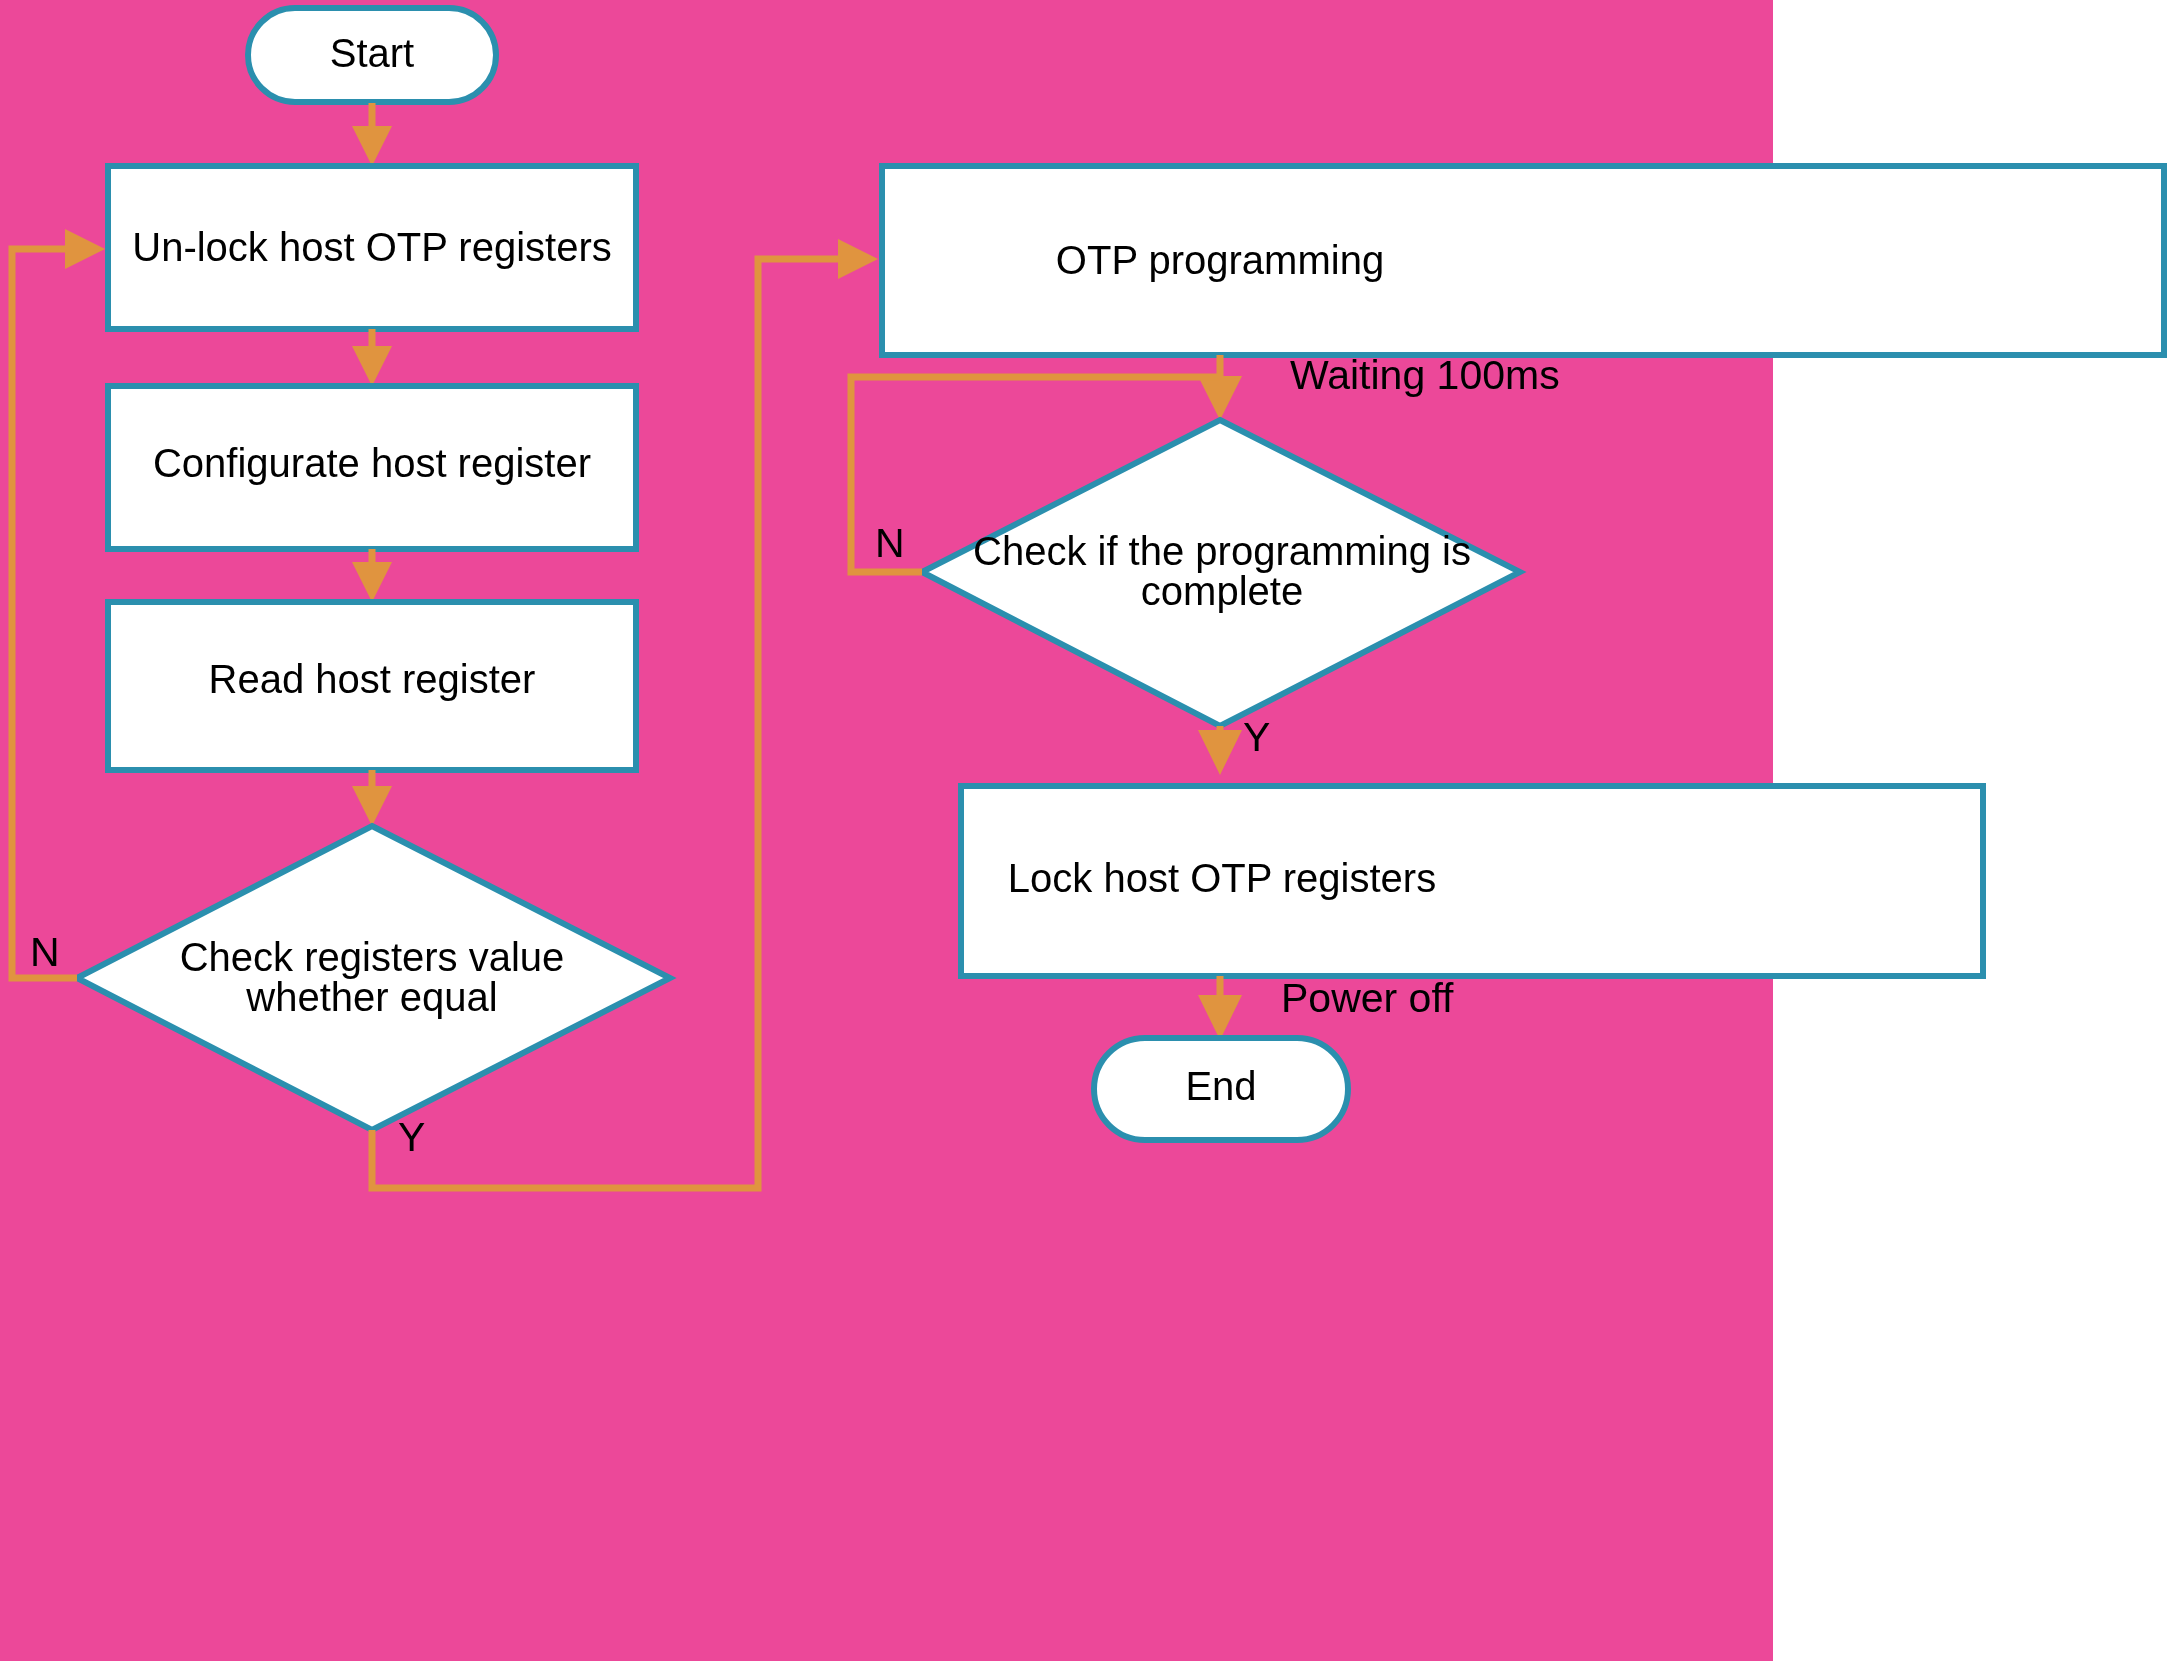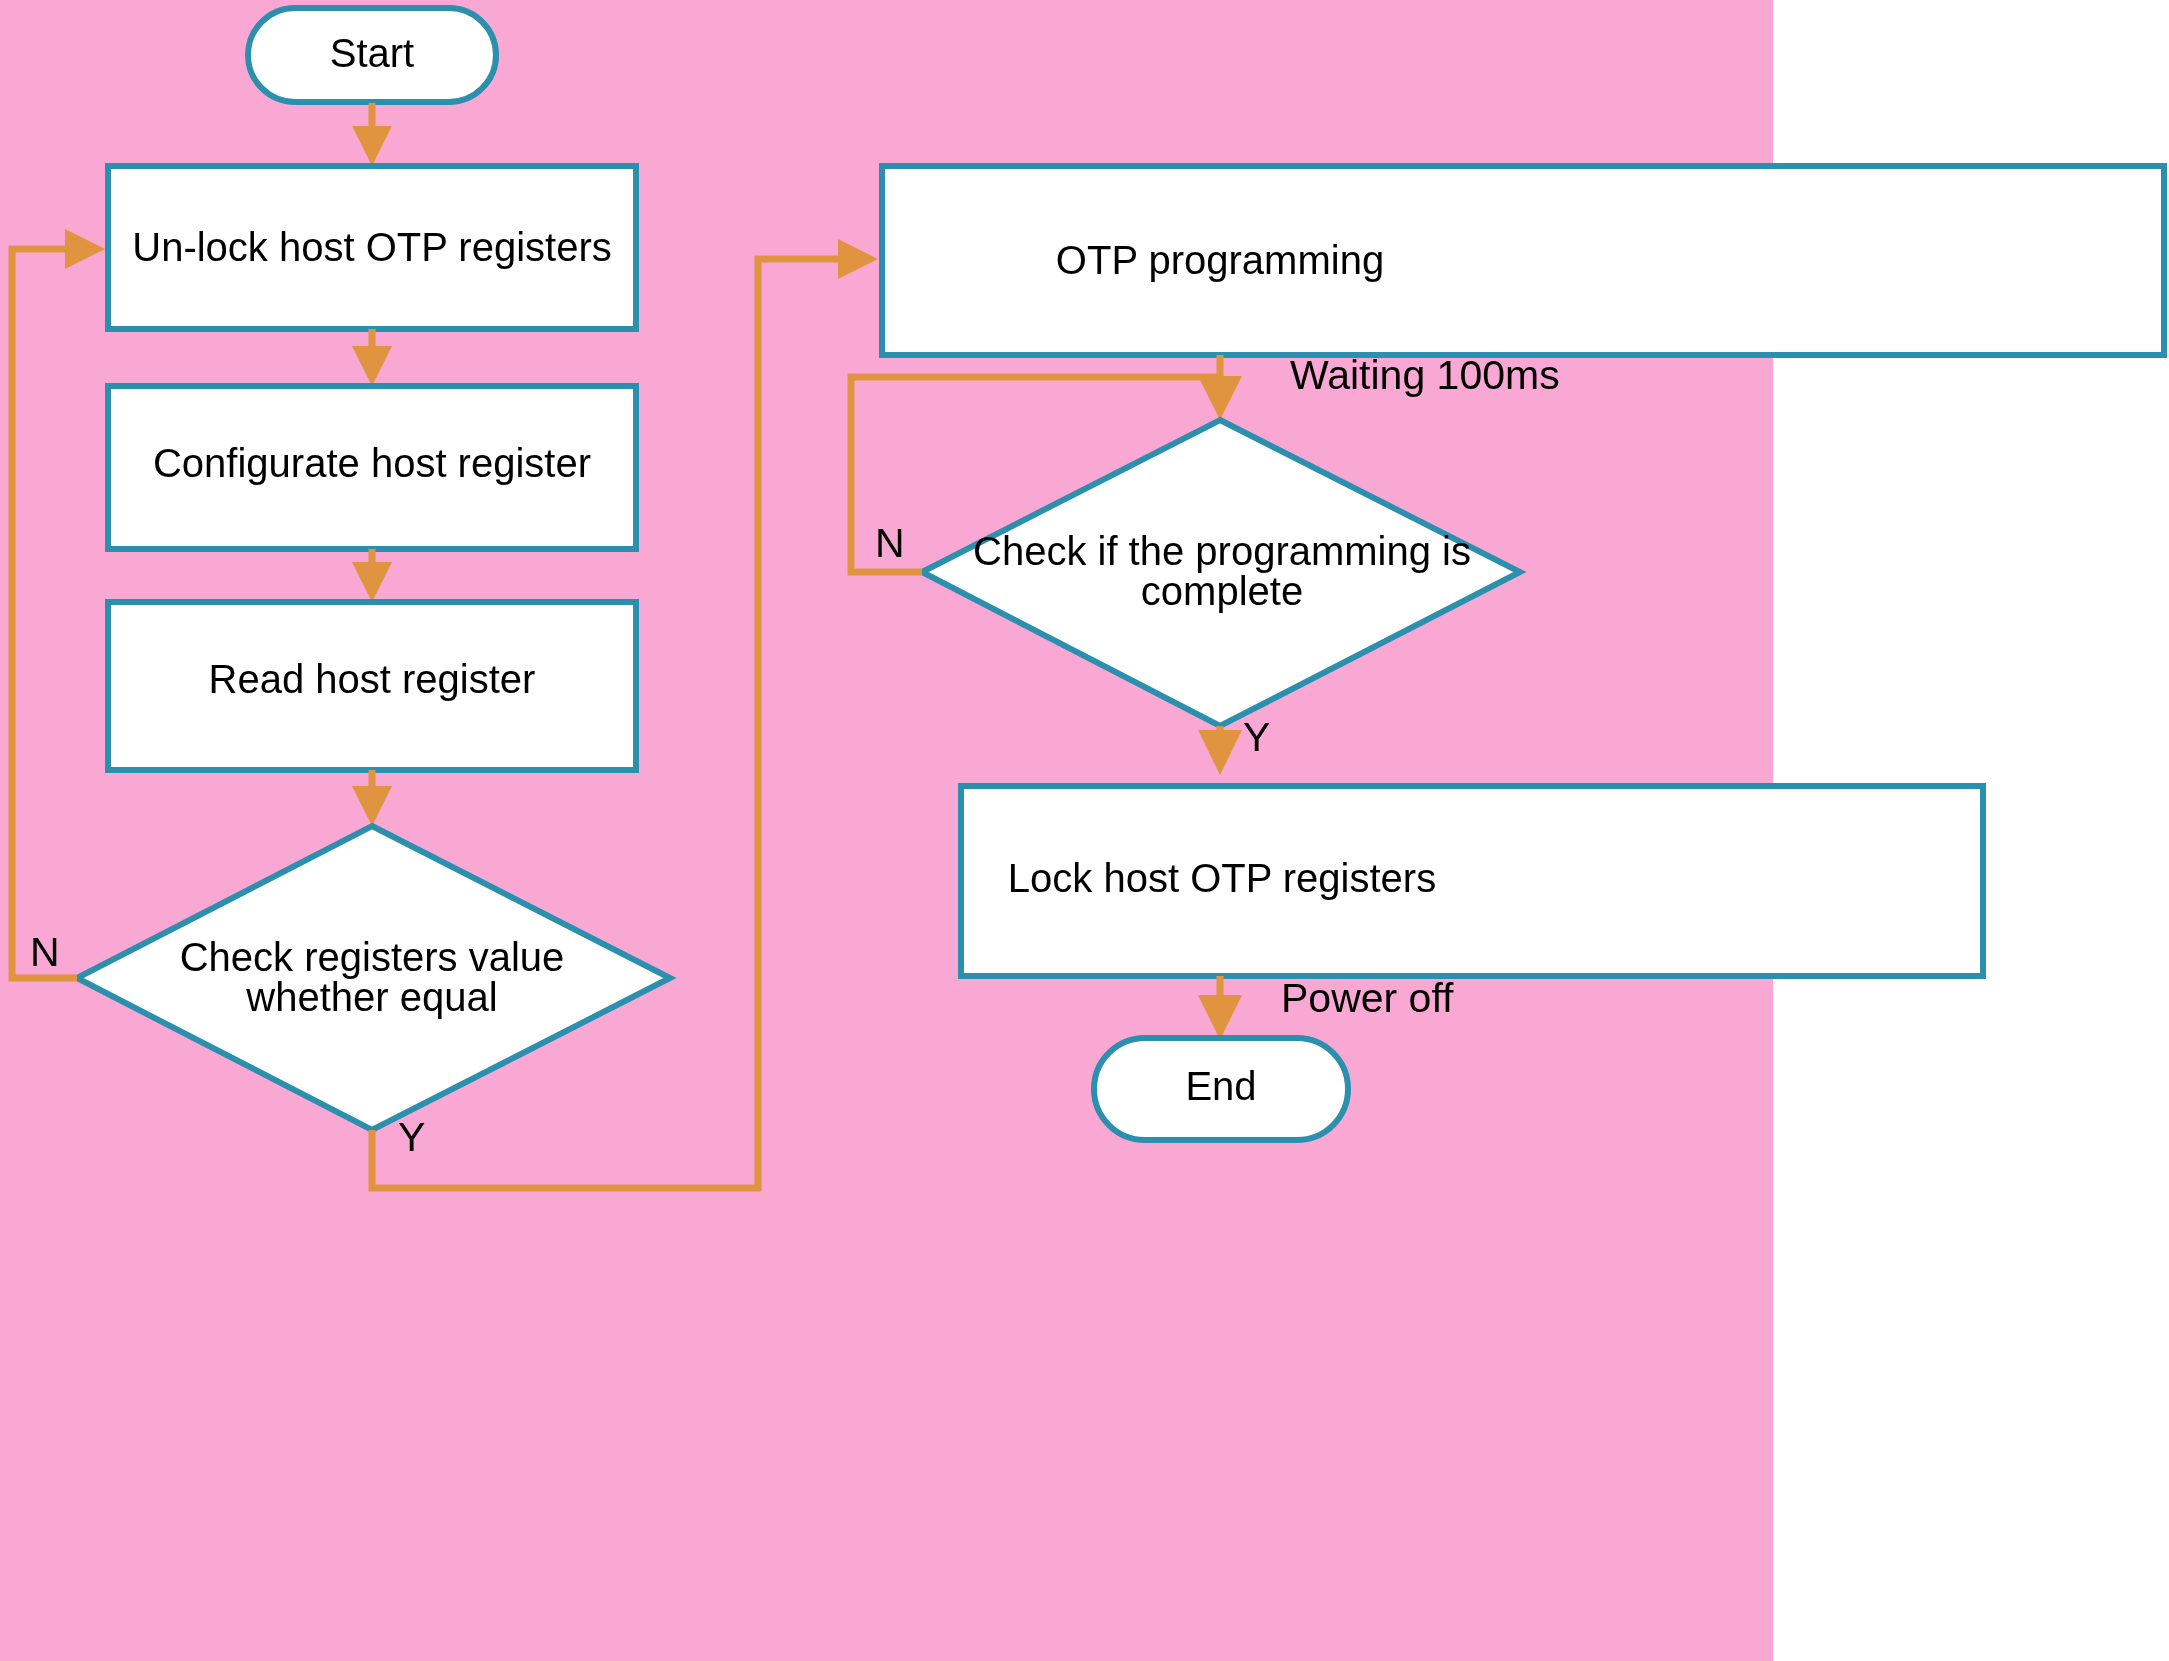--- a/index.html
+++ b/index.html
@@ -17,7 +17,7 @@
     position: relative;
     width: 1773px;
     height: 1661px;
-    background: #f9a8d4;
+    background: #ec4899;
   }
   svg.flow-canvas {
     position: absolute;

